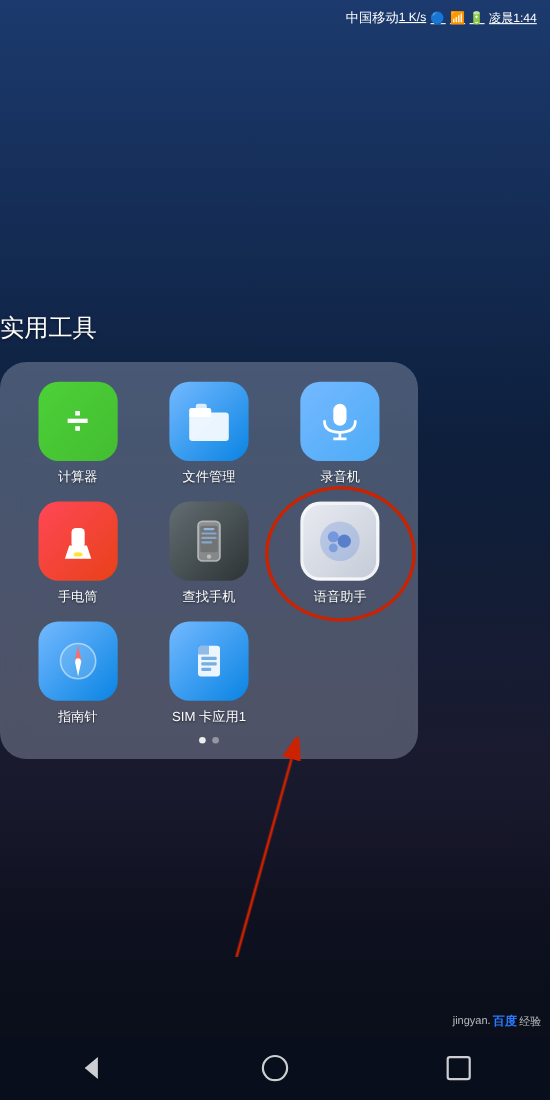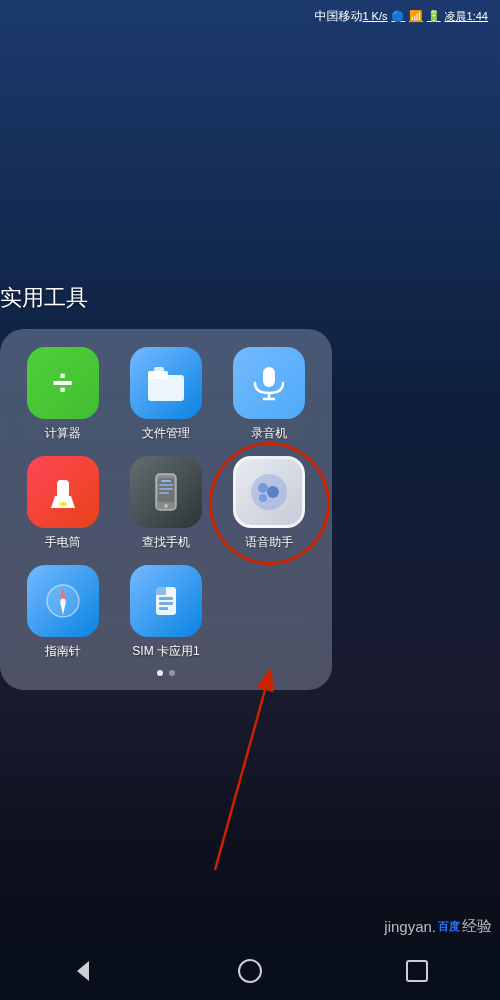--- a/index.html
+++ b/index.html
@@ -91,7 +91,7 @@
       background: rgba(180, 190, 210, 0.35);
       border-radius: 24px;
       padding: 18px 16px 14px;
-      width: 332px;
+      width: 380px;
       backdrop-filter: blur(10px);
     }
 

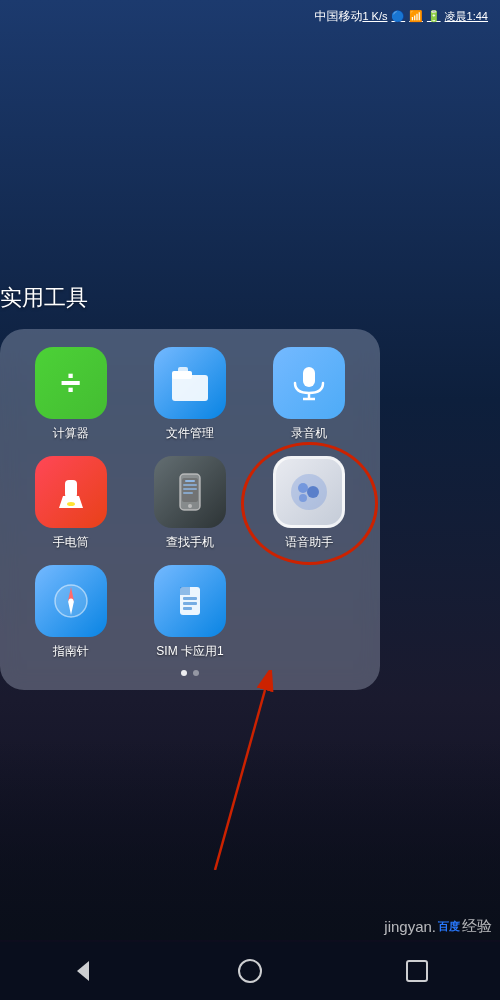--- a/index.html
+++ b/index.html
@@ -247,7 +247,7 @@
     }
 
     .watermark-text {
-      font-size: 15px;
+      font-size: 10px;
       color: rgba(255,255,255,0.7);
     }
 

